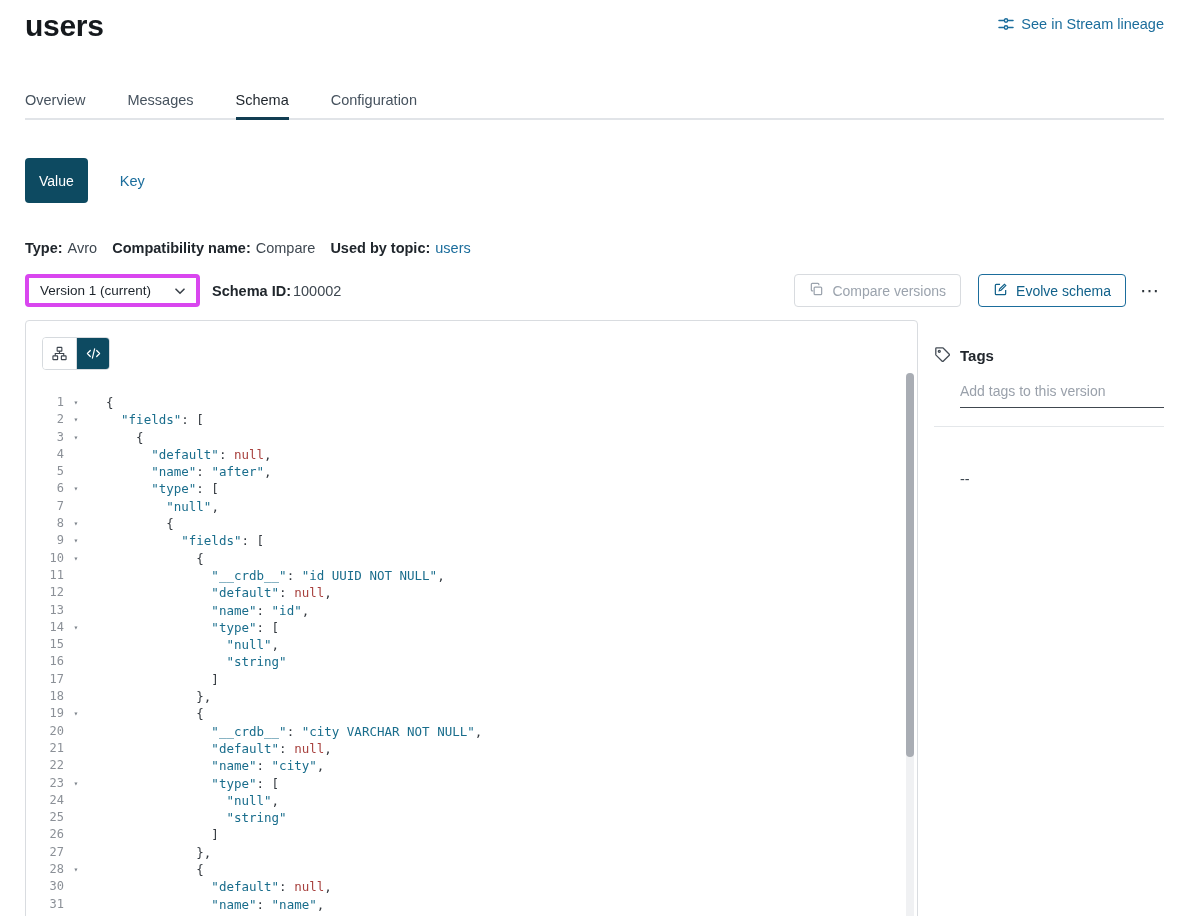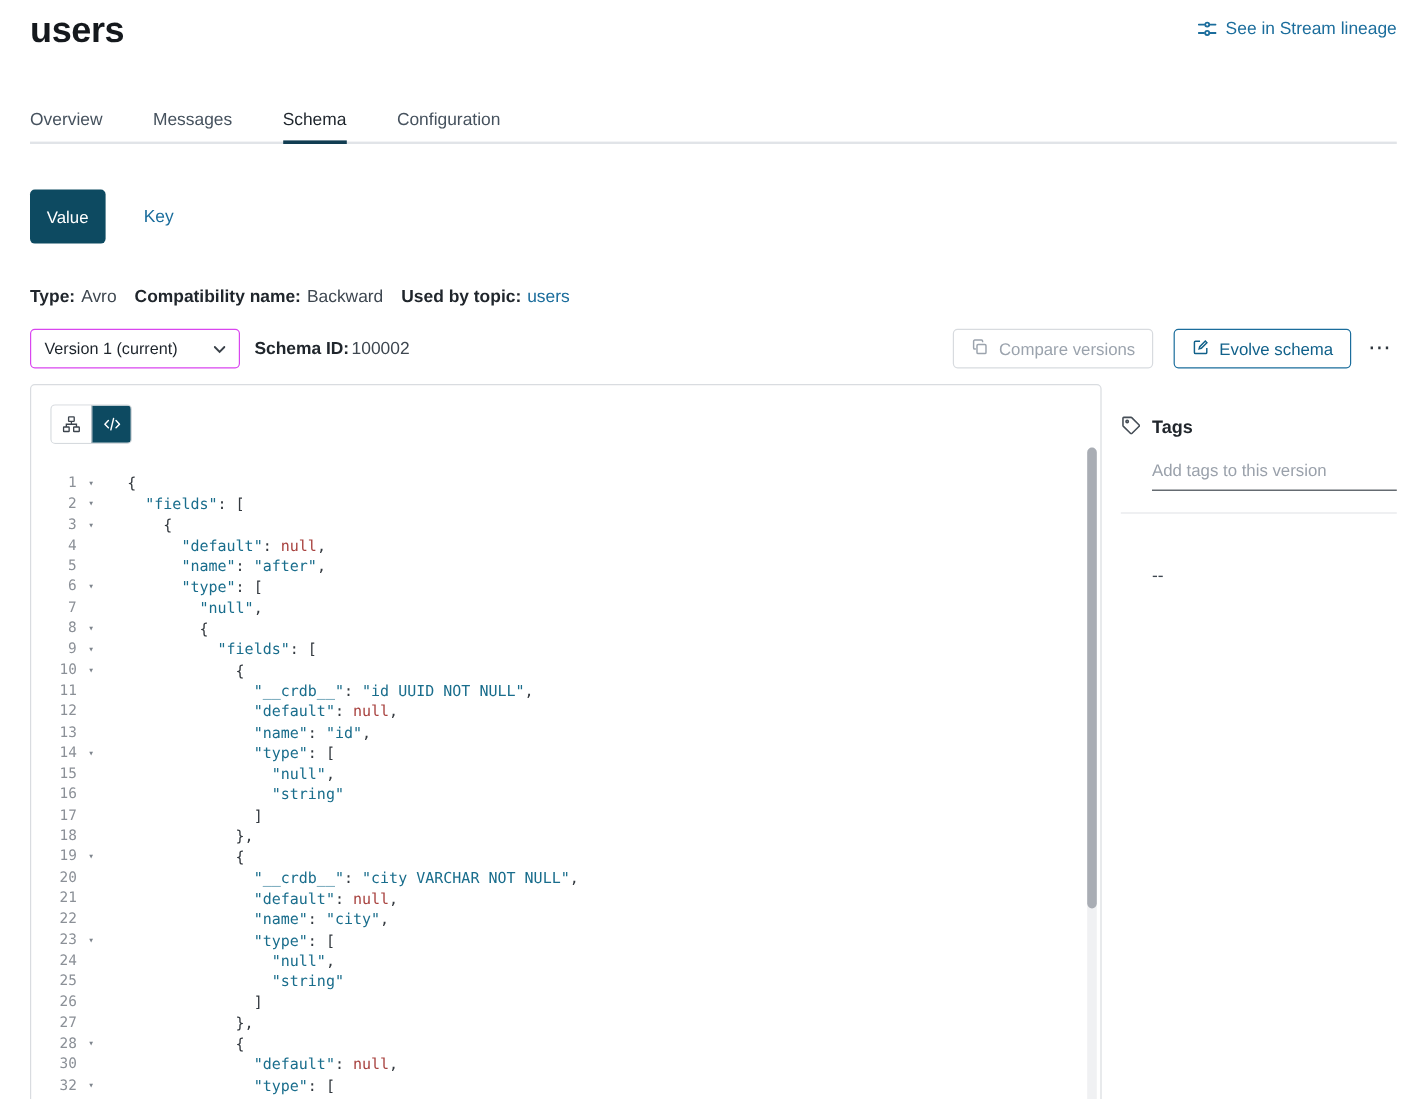--- a/index.html
+++ b/index.html
@@ -112,7 +112,7 @@
       </span>
       <span class="meta-pair">
         <span class="meta-label">Compatibility name:</span>
-        <span class="meta-value">Backward</span>
+        <span class="meta-value">Compare</span>
       </span>
       <span class="meta-pair">
         <span class="meta-label">Used by topic:</span>

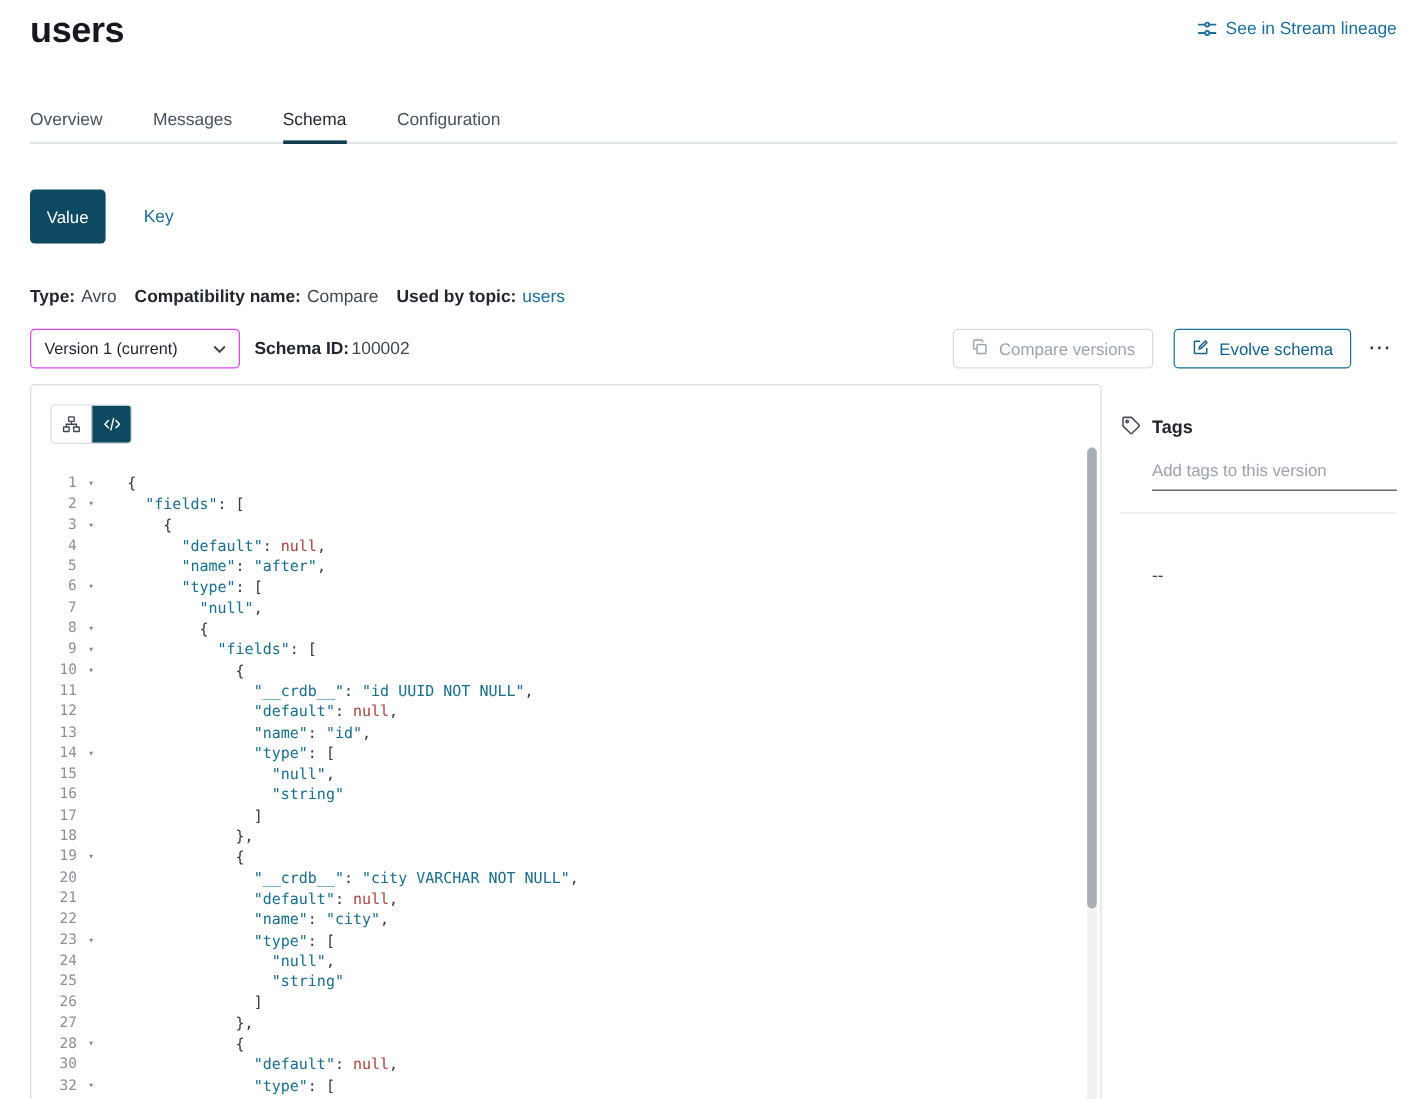--- a/index.html
+++ b/index.html
@@ -33,7 +33,7 @@
 
   
   .controls-row { margin-top:18px; display:flex; align-items:center; }
-  .select-wrap { width:175px; height:33px; border:1px solid #d946ef; border-radius:4px; display:flex; align-items:center; justify-content:space-between; padding:0 11px; font-size:13.5px; color:#1d242b; background:#fff; cursor:pointer; }
+  .select-wrap { width:175px; height:33px; border:4px solid #d946ef; border-radius:4px; display:flex; align-items:center; justify-content:space-between; padding:0 11px; font-size:13.5px; color:#1d242b; background:#fff; cursor:pointer; }
   .select-wrap svg { color:#3a4149; }
   .schema-id { margin-left:12px; font-size:14.5px; display:flex; gap:2px;justify-content:center; }
   .flex-spacer { flex:1; }

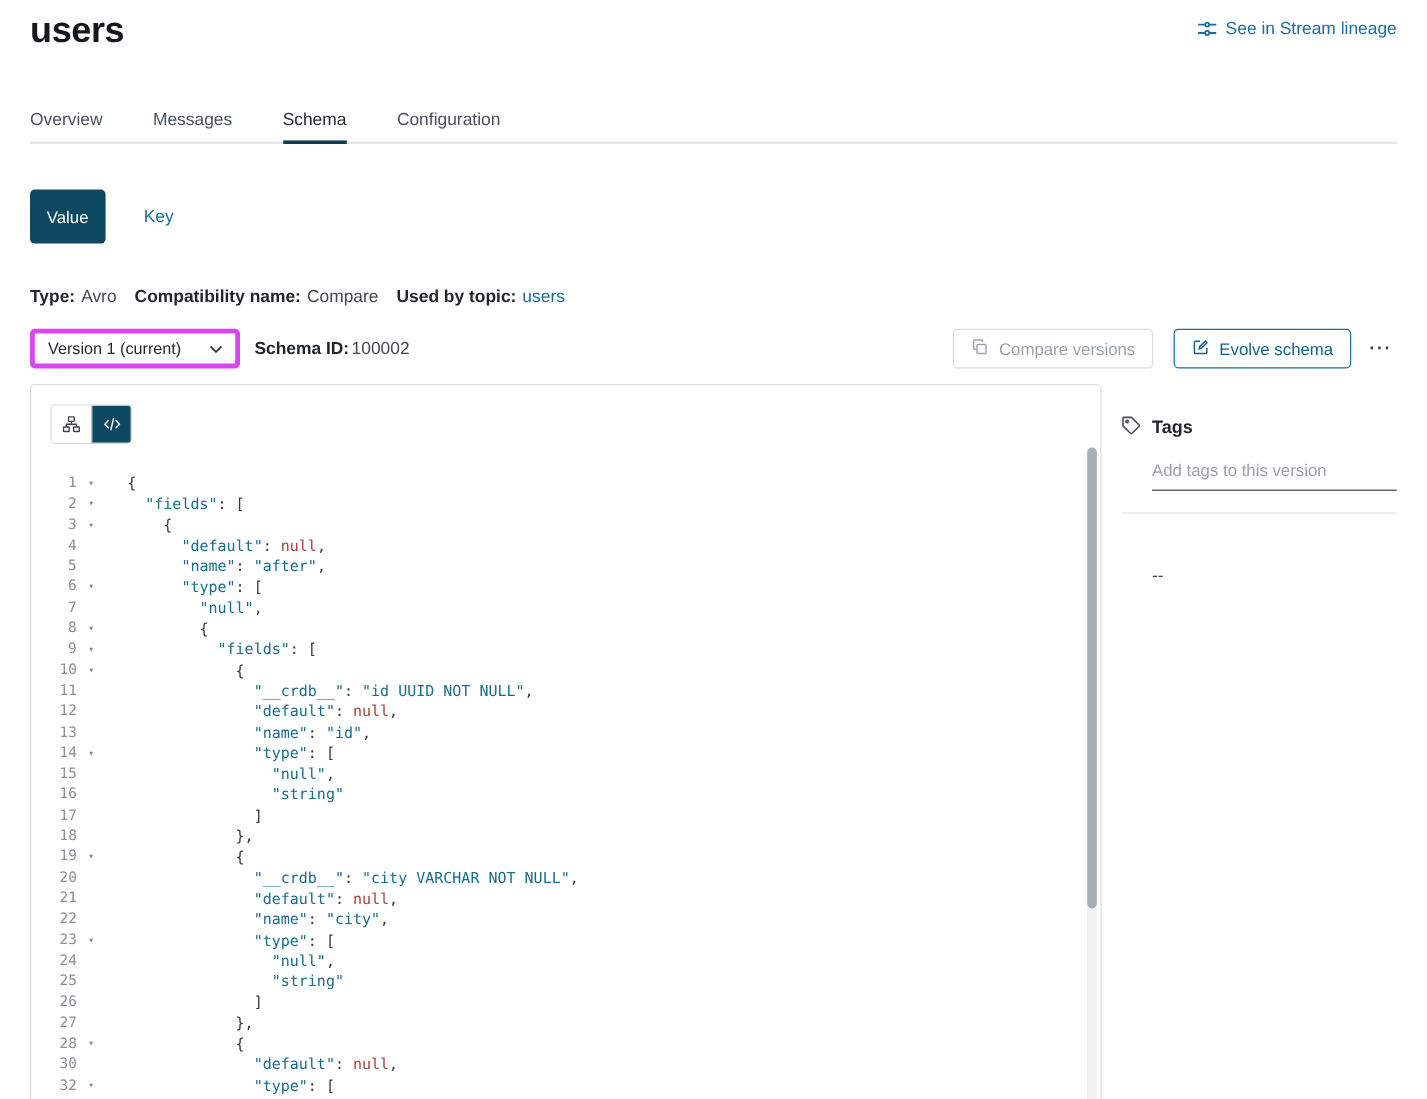--- a/index.html
+++ b/index.html
@@ -320,6 +320,11 @@
               <span class="code"><span class="tk-punct">              </span><span class="tk-key">"default"</span><span class="tk-punct">:</span><span class="tk-punct"> </span><span class="tk-null">null</span><span class="tk-punct">,</span></span>
             </div>
             <div class="code-line">
+              <span class="ln">31</span>
+              <span class="arrow"></span>
+              <span class="code"><span class="tk-punct">              </span><span class="tk-key">"name"</span><span class="tk-punct">:</span><span class="tk-punct"> </span><span class="tk-str">"name"</span><span class="tk-punct">,</span></span>
+            </div>
+            <div class="code-line">
               <span class="ln">32</span>
               <span class="arrow">▾</span>
               <span class="code"><span class="tk-punct">              </span><span class="tk-key">"type"</span><span class="tk-punct">:</span><span class="tk-punct"> [</span></span>

